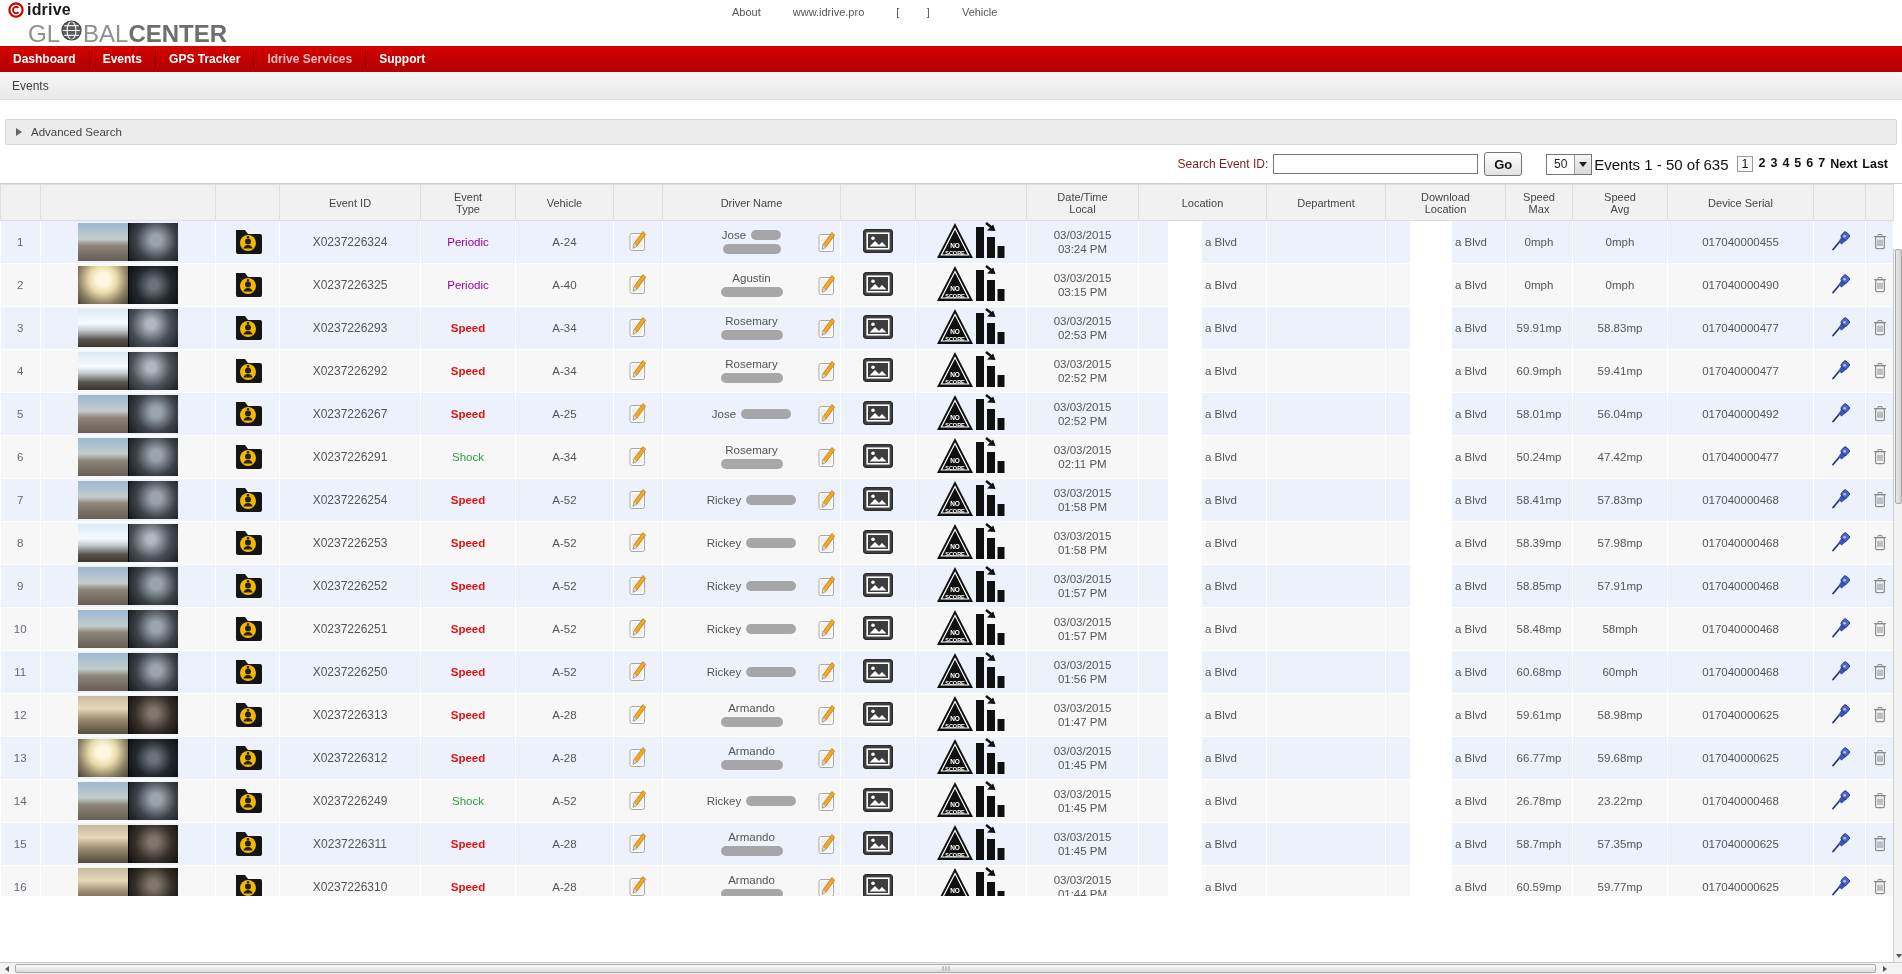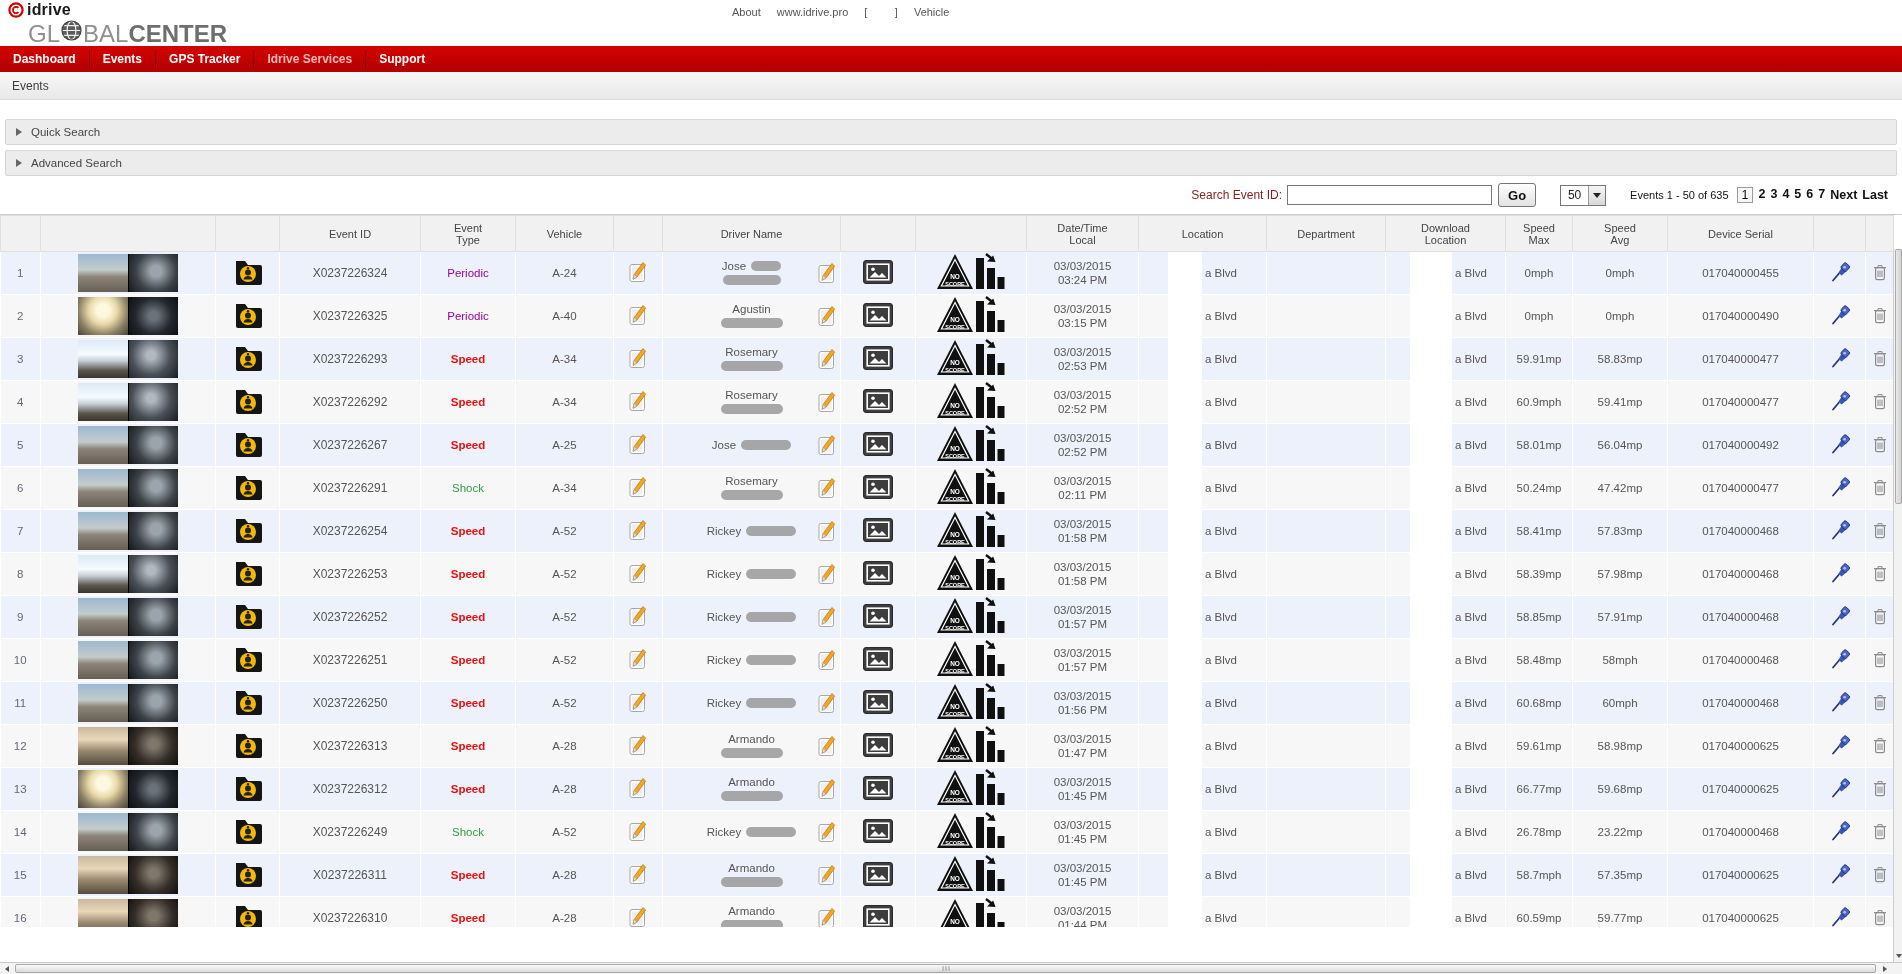--- a/index.html
+++ b/index.html
@@ -15,7 +15,7 @@
   .brand-main { margin-left:20px; margin-top:-1px; font-size:24px; color:#8f8f8f; letter-spacing:0; display:flex; align-items:center; }
   .brand-main .seg-c { font-weight:bold; color:#6e6e6e;text-align:right; }
   .brand-main svg { margin:0 1px 2px 1px; }
-  .toplinks { position:absolute; left:732px; top:6px; display:flex; gap:16px;
+  .toplinks { position:absolute; left:732px; top:6px; display:flex; gap:32px;
     font-size:11px; color:#555; }
   .toplinks span { cursor:pointer; }
 

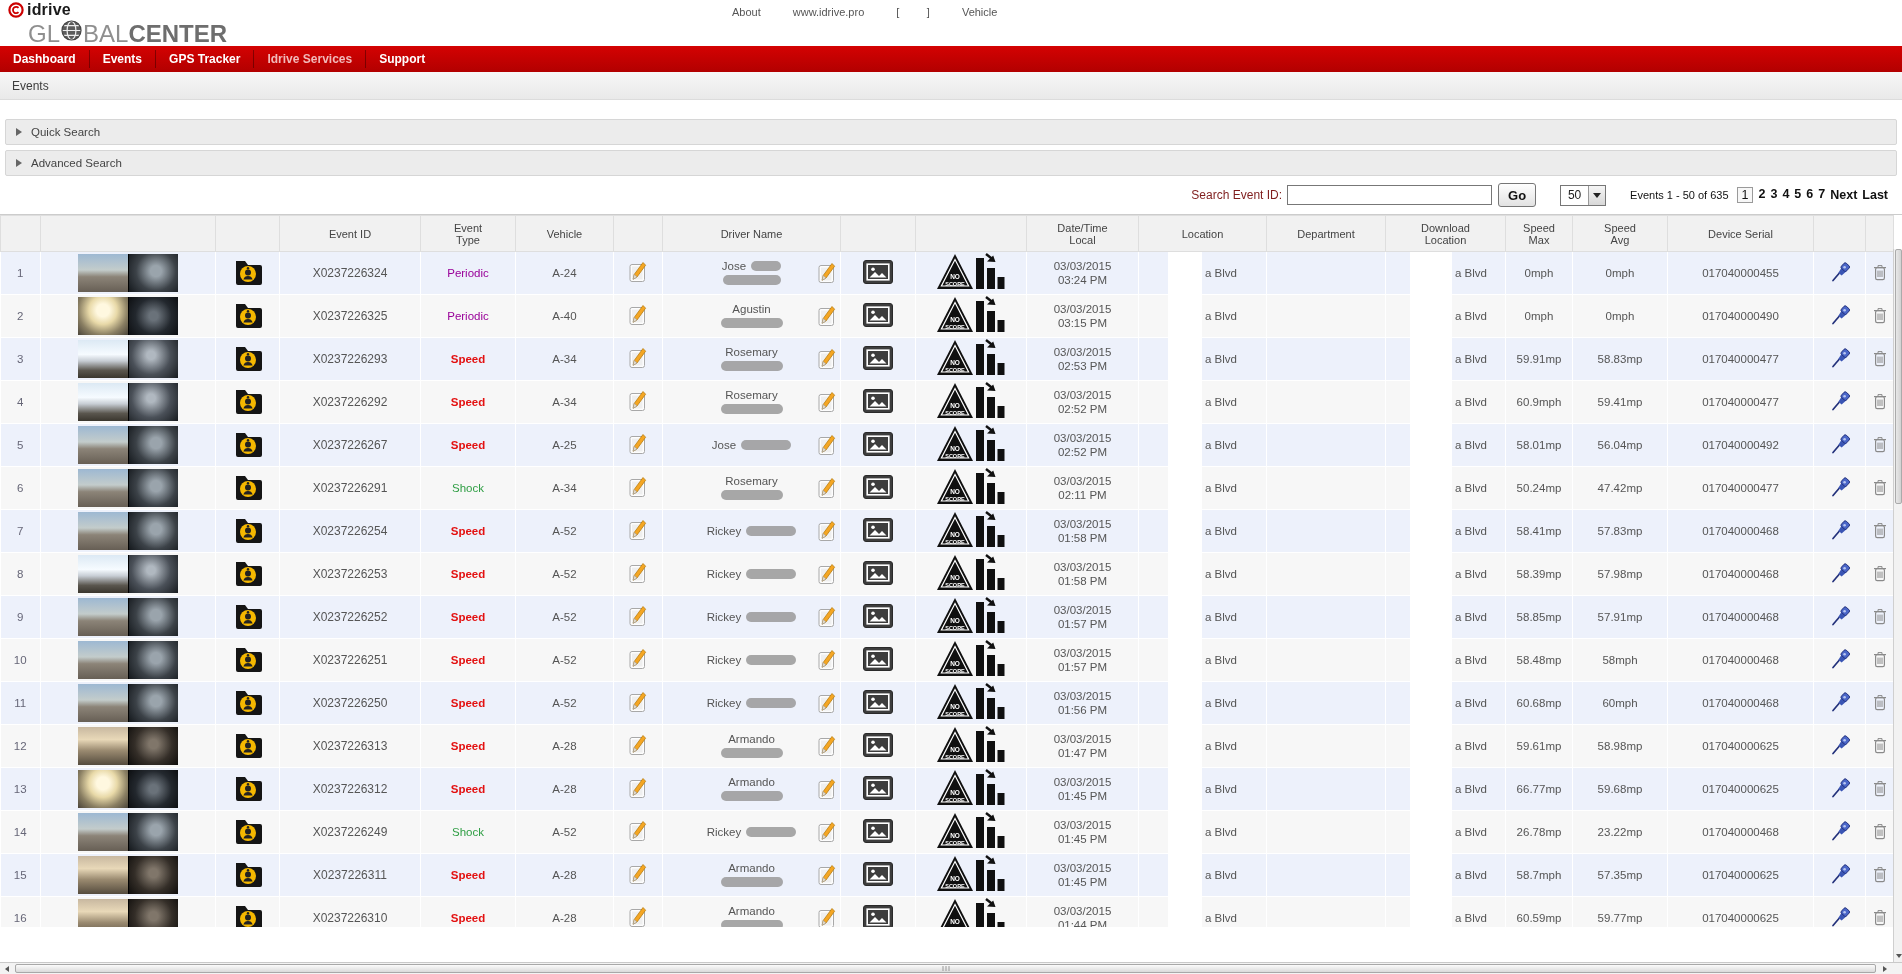--- a/index.html
+++ b/index.html
@@ -184,10 +184,6 @@
   <div class="gap1"></div>
 
 
-  <div class="panel">
-    <span class="tri-r"></span>
-    <span>Quick Search</span>
-  </div>
   <div class="panel">
     <span class="tri-r"></span>
     <span>Advanced Search</span>

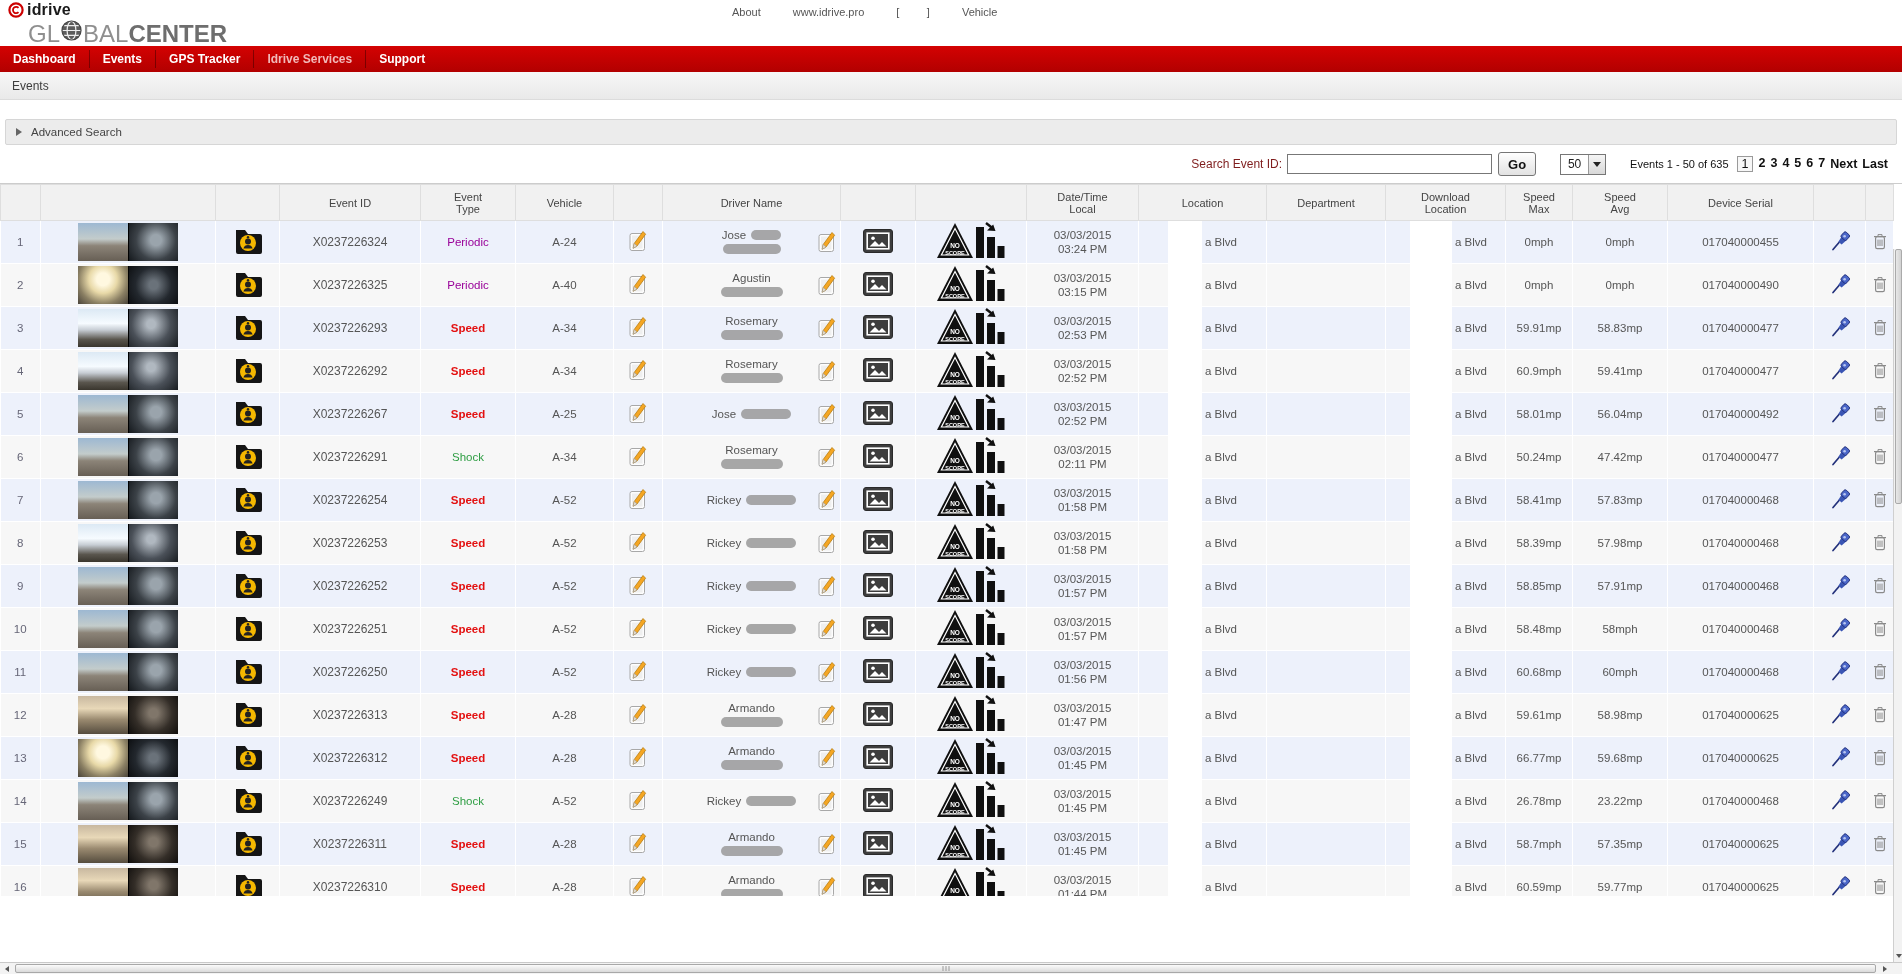--- a/index.html
+++ b/index.html
@@ -62,7 +62,7 @@
   .sel .arr { width:17px; background:linear-gradient(#f5f5f5,#d8d8d8); border-left:1px solid #999;
     display:flex; align-items:center; justify-content:center; }
   .sel .arr i { width:0; height:0; border-left:4px solid transparent; border-right:4px solid transparent; border-top:5px solid #222; }
-  .summary { margin-left:24px; font-size:11px; color:#111; }
+  .summary { margin-left:2px; font-size:15px; color:#111; }
   .pager { margin-left:8px; display:flex; align-items:center; gap:5px; font-size:12.5px; font-weight:bold; color:#111; }
   .pager .pg { cursor:pointer; }
   .pager .pg.cur { border:1px solid #9a9a9a; background:#f7f7f7; padding:0 4px; font-weight:normal; }

